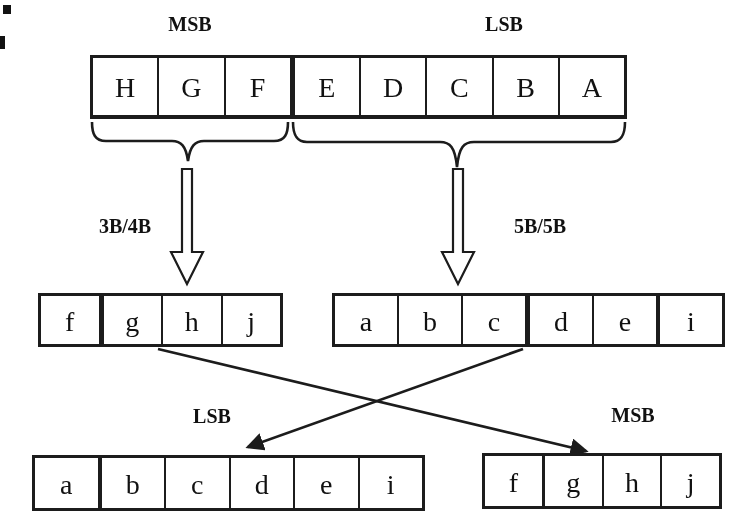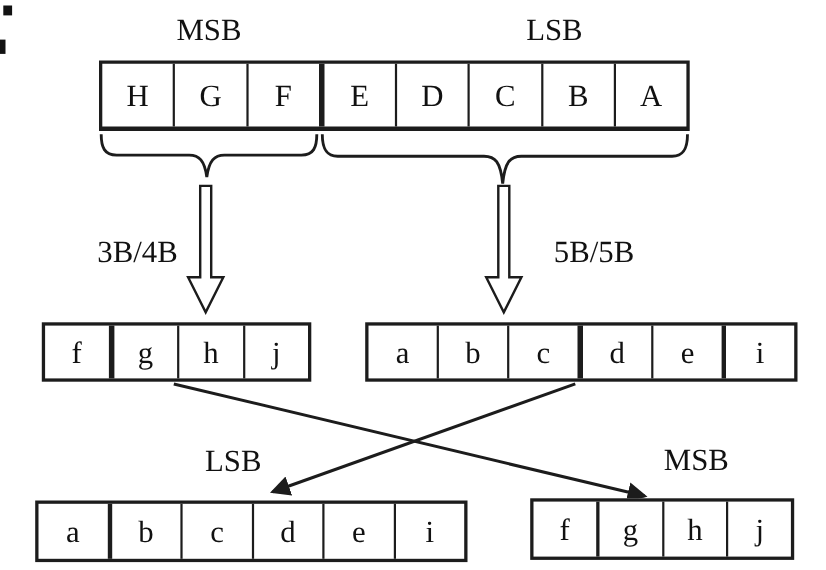--- a/index.html
+++ b/index.html
@@ -25,10 +25,11 @@
   .label {
     position: absolute;
     transform: translateX(-50%);
-    font-size: 28px;
+    font-size: 20px;
     line-height: 1;
     white-space: nowrap;
     color: #111111;
+    font-weight: bold;
   }
   .bitrow {
     position: absolute;

